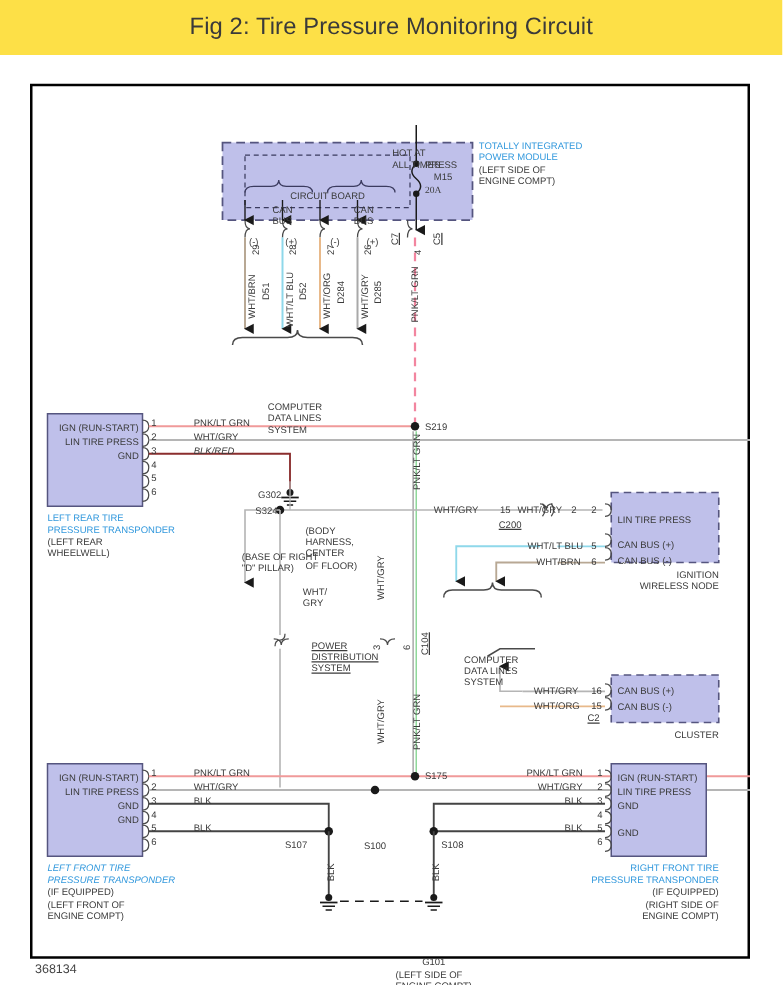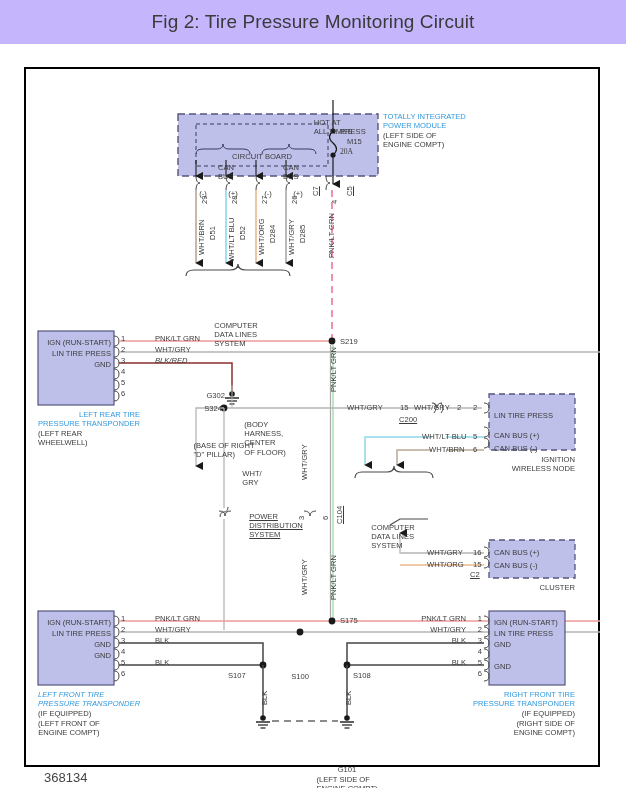--- a/index.html
+++ b/index.html
@@ -13,7 +13,7 @@
   }
   #header{
     position:absolute;left:0;top:0;width:626px;height:44px;
-    background:#c4b5fd;
+    background:#fde047;
   }
   #header .title{
     position:absolute;left:0;top:0;width:626px;

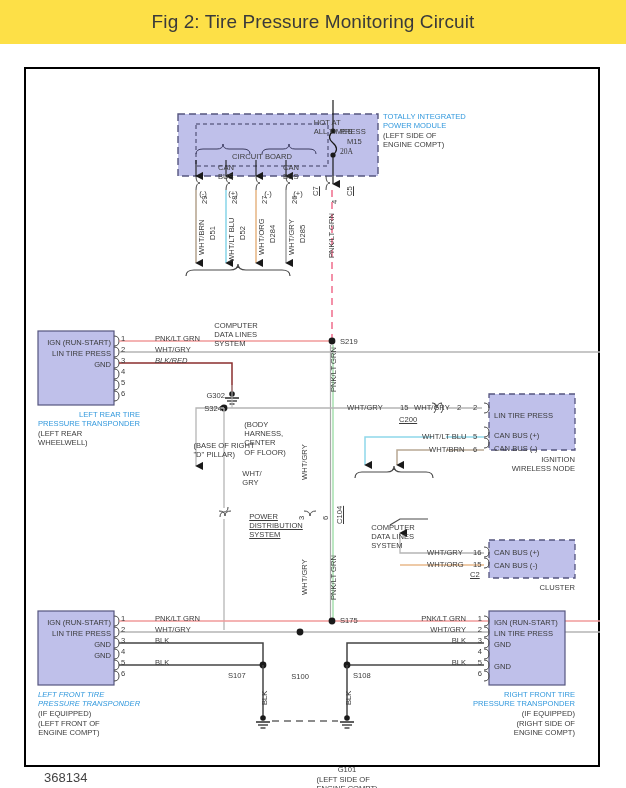--- a/index.html
+++ b/index.html
@@ -318,7 +318,7 @@
   <div class="lbl" style="left:155px;top:345px;">WHT/GRY</div>
   <div class="lbl" style="left:155px;top:356px;font-style:italic;">BLK/RED</div>
 
-  <div class="lbl blue" style="left:38px;top:410px;text-align:right;">LEFT REAR TIRE
+  <div class="lbl blue" style="left:38px;top:410px;">LEFT REAR TIRE
 PRESSURE TRANSPONDER</div>
   <div class="lbl" style="left:38px;top:429px;">(LEFT REAR
 WHEELWELL)</div>

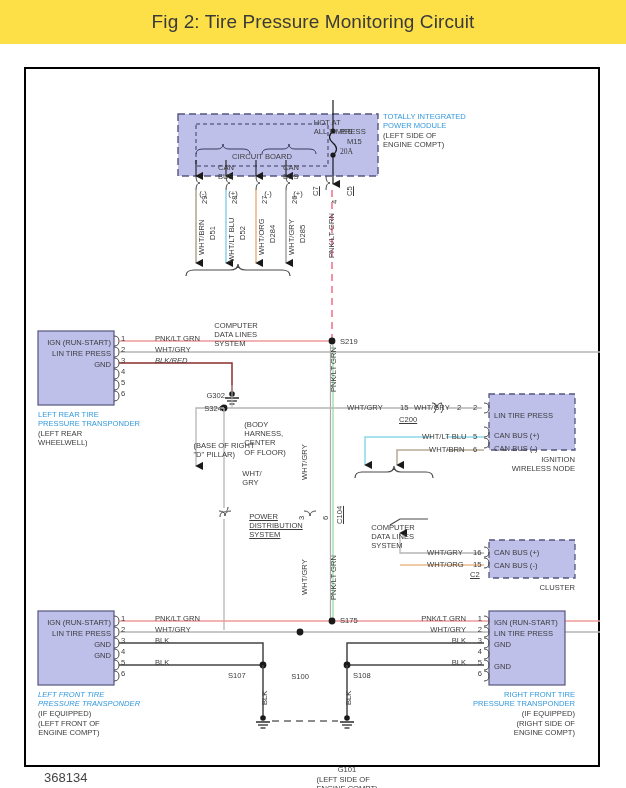--- a/index.html
+++ b/index.html
@@ -403,7 +403,7 @@
   <div class="lbl blue" style="left:38px;top:690px;font-style:italic;">LEFT FRONT TIRE
 PRESSURE TRANSPONDER</div>
   <div class="lbl" style="left:38px;top:709px;">(IF EQUIPPED)</div>
-  <div class="lbl" style="left:38px;top:719px;text-align:center;">(LEFT FRONT OF
+  <div class="lbl" style="left:38px;top:719px;">(LEFT FRONT OF
 ENGINE COMPT)</div>
 
   <div class="lbl" style="left:228px;top:671px;">S107</div>

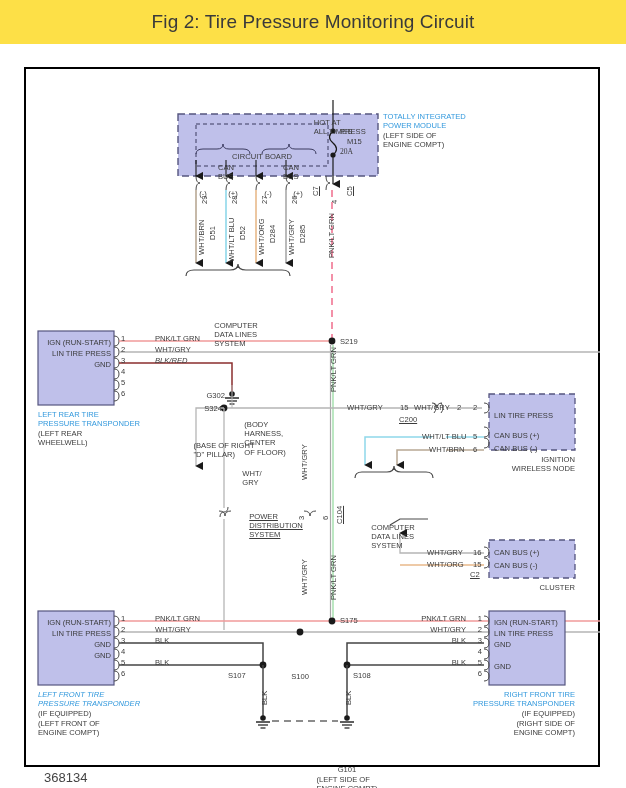--- a/index.html
+++ b/index.html
@@ -47,8 +47,8 @@
   }
   .und{text-decoration:underline;}
   .idnum{
-    position:absolute;left:44px;top:770px;
-    font-size:13px;color:#444;
+    position:absolute;left:28px;top:770px;
+    font-size:10px;color:#444;
   }
 </style>
 </head>

